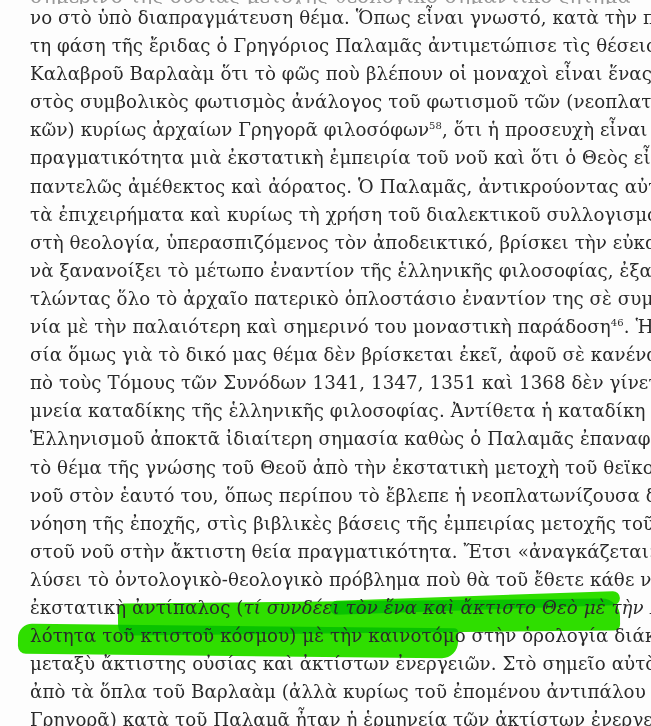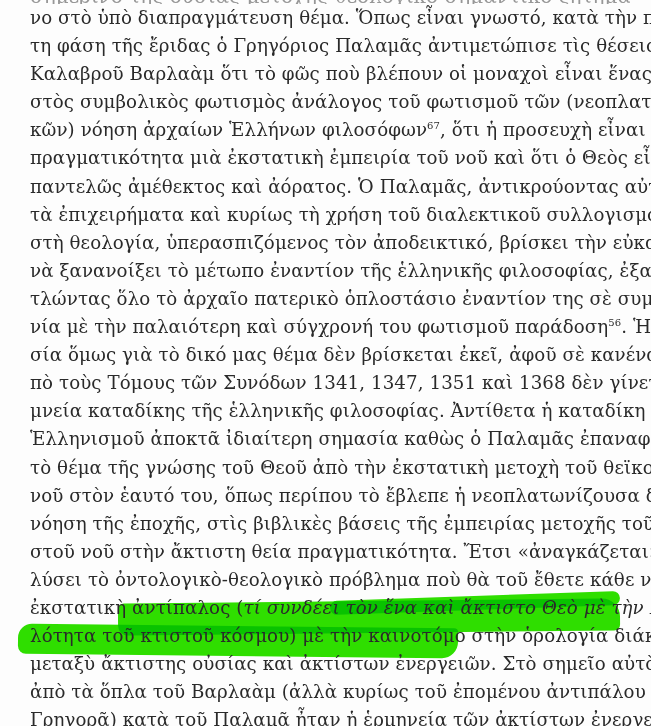--- a/index.html
+++ b/index.html
@@ -108,7 +108,7 @@
     <span class="line">τη φάση τῆς ἔριδας ὁ Γρηγόριος Παλαμᾶς ἀντιμετώπισε τὶς θέσεις τοῦ</span>
     <span class="line">Καλαβροῦ Βαρλαὰμ ὅτι τὸ φῶς ποὺ βλέπουν οἱ μοναχοὶ εἶναι ἕνας κτι-</span>
     <span class="line">στὸς συμβολικὸς φωτισμὸς ἀνάλογος τοῦ φωτισμοῦ τῶν (νεοπλατωνι-</span>
-    <span class="line"><span>κῶν) νόηση ἀρχαίων Ἑλλήνων φιλοσόφων</span><sup class="fn">67</sup><span>, ὅτι ἡ προσευχὴ εἶναι στὴν</span></span>
+    <span class="line"><span>κῶν) κυρίως ἀρχαίων Γρηγορᾶ φιλοσόφων</span><sup class="fn">67</sup><span>, ὅτι ἡ προσευχὴ εἶναι στὴν</span></span>
     <span class="line">πραγματικότητα μιὰ ἐκστατικὴ ἐμπειρία τοῦ νοῦ καὶ ὅτι ὁ Θεὸς εἶναι</span>
     <span class="line">παντελῶς ἀμέθεκτος καὶ ἀόρατος. Ὁ Παλαμᾶς, ἀντικρούοντας αὐτὰ</span>
     <span class="line">τὰ ἐπιχειρήματα καὶ κυρίως τὴ χρήση τοῦ διαλεκτικοῦ συλλογισμοῦ</span>

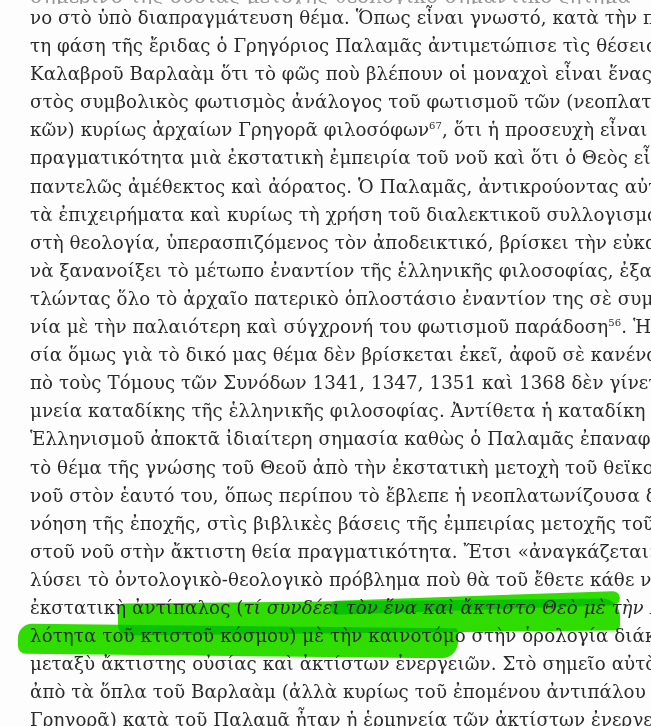--- a/index.html
+++ b/index.html
@@ -108,7 +108,7 @@
     <span class="line">τη φάση τῆς ἔριδας ὁ Γρηγόριος Παλαμᾶς ἀντιμετώπισε τὶς θέσεις τοῦ</span>
     <span class="line">Καλαβροῦ Βαρλαὰμ ὅτι τὸ φῶς ποὺ βλέπουν οἱ μοναχοὶ εἶναι ἕνας κτι-</span>
     <span class="line">στὸς συμβολικὸς φωτισμὸς ἀνάλογος τοῦ φωτισμοῦ τῶν (νεοπλατωνι-</span>
-    <span class="line"><span>κῶν) κυρίως ἀρχαίων Γρηγορᾶ φιλοσόφων</span><sup class="fn">67</sup><span>, ὅτι ἡ προσευχὴ εἶναι στὴν</span></span>
+    <span class="line"><span>κῶν) κυρίως ἀρχαίων Γρηγορᾶ φιλοσόφων</span><sup class="fn">58</sup><span>, ὅτι ἡ προσευχὴ εἶναι στὴν</span></span>
     <span class="line">πραγματικότητα μιὰ ἐκστατικὴ ἐμπειρία τοῦ νοῦ καὶ ὅτι ὁ Θεὸς εἶναι</span>
     <span class="line">παντελῶς ἀμέθεκτος καὶ ἀόρατος. Ὁ Παλαμᾶς, ἀντικρούοντας αὐτὰ</span>
     <span class="line">τὰ ἐπιχειρήματα καὶ κυρίως τὴ χρήση τοῦ διαλεκτικοῦ συλλογισμοῦ</span>

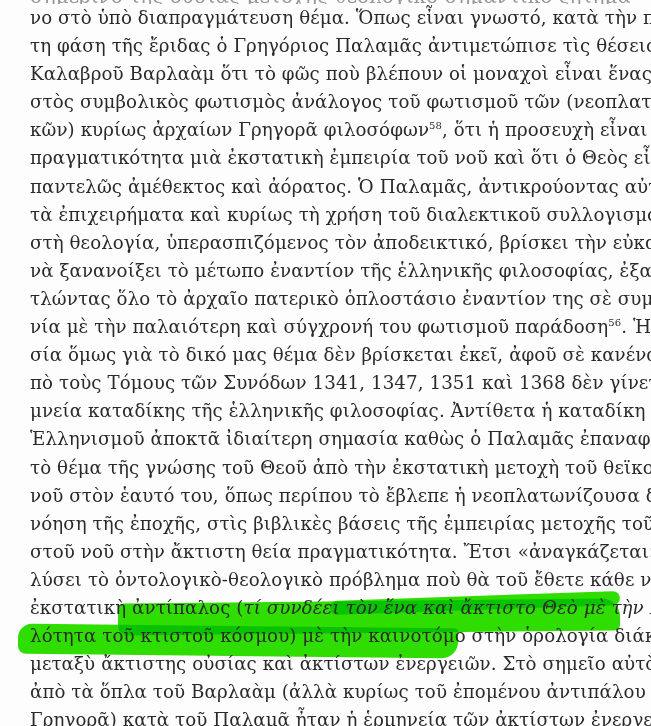--- a/index.html
+++ b/index.html
@@ -115,7 +115,7 @@
     <span class="line">στὴ θεολογία, ὑπερασπιζόμενος τὸν ἀποδεικτικό, βρίσκει τὴν εὐκαιρία</span>
     <span class="line">νὰ ξανανοίξει τὸ μέτωπο ἐναντίον τῆς ἑλληνικῆς φιλοσοφίας, ἐξαν-</span>
     <span class="line">τλώντας ὅλο τὸ ἀρχαῖο πατερικὸ ὁπλοστάσιο ἐναντίον της σὲ συμφω-</span>
-    <span class="line"><span>νία μὲ τὴν παλαιότερη καὶ σύγχρονή του φωτισμοῦ παράδοση</span><sup class="fn">56</sup><span>. Ἡ οὐ-</span></span>
+    <span class="line"><span>νία μὲ τὴν παλαιότερη καὶ σημερινό του μοναστικὴ παράδοση</span><sup class="fn">56</sup><span>. Ἡ οὐ-</span></span>
     <span class="line">σία ὅμως γιὰ τὸ δικό μας θέμα δὲν βρίσκεται ἐκεῖ, ἀφοῦ σὲ κανέναν ἀ-</span>
     <span class="line">πὸ τοὺς Τόμους τῶν Συνόδων 1341, 1347, 1351 καὶ 1368 δὲν γίνεται</span>
     <span class="line">μνεία καταδίκης τῆς ἑλληνικῆς φιλοσοφίας. Ἀντίθετα ἡ καταδίκη τοῦ</span>

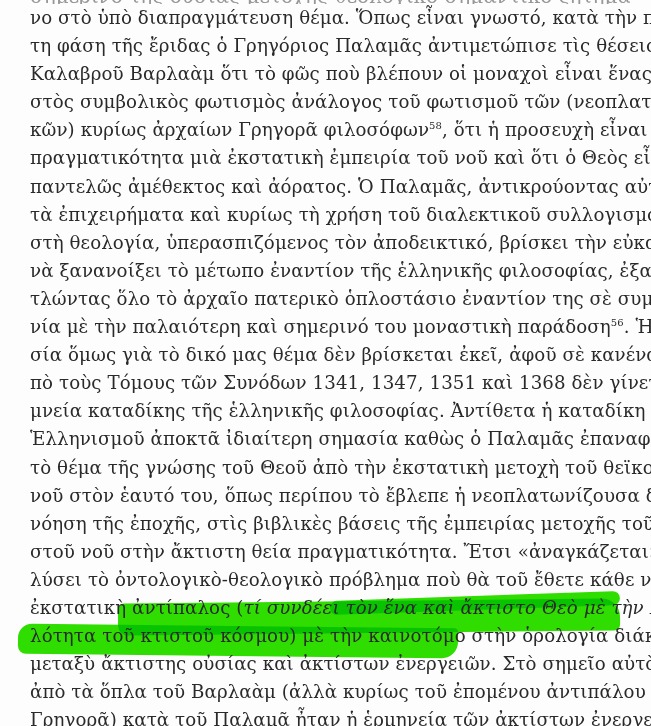--- a/index.html
+++ b/index.html
@@ -115,7 +115,7 @@
     <span class="line">στὴ θεολογία, ὑπερασπιζόμενος τὸν ἀποδεικτικό, βρίσκει τὴν εὐκαιρία</span>
     <span class="line">νὰ ξανανοίξει τὸ μέτωπο ἐναντίον τῆς ἑλληνικῆς φιλοσοφίας, ἐξαν-</span>
     <span class="line">τλώντας ὅλο τὸ ἀρχαῖο πατερικὸ ὁπλοστάσιο ἐναντίον της σὲ συμφω-</span>
-    <span class="line"><span>νία μὲ τὴν παλαιότερη καὶ σημερινό του μοναστικὴ παράδοση</span><sup class="fn">56</sup><span>. Ἡ οὐ-</span></span>
+    <span class="line"><span>νία μὲ τὴν παλαιότερη καὶ σημερινό του μοναστικὴ παράδοση</span><sup class="fn">46</sup><span>. Ἡ οὐ-</span></span>
     <span class="line">σία ὅμως γιὰ τὸ δικό μας θέμα δὲν βρίσκεται ἐκεῖ, ἀφοῦ σὲ κανέναν ἀ-</span>
     <span class="line">πὸ τοὺς Τόμους τῶν Συνόδων 1341, 1347, 1351 καὶ 1368 δὲν γίνεται</span>
     <span class="line">μνεία καταδίκης τῆς ἑλληνικῆς φιλοσοφίας. Ἀντίθετα ἡ καταδίκη τοῦ</span>

